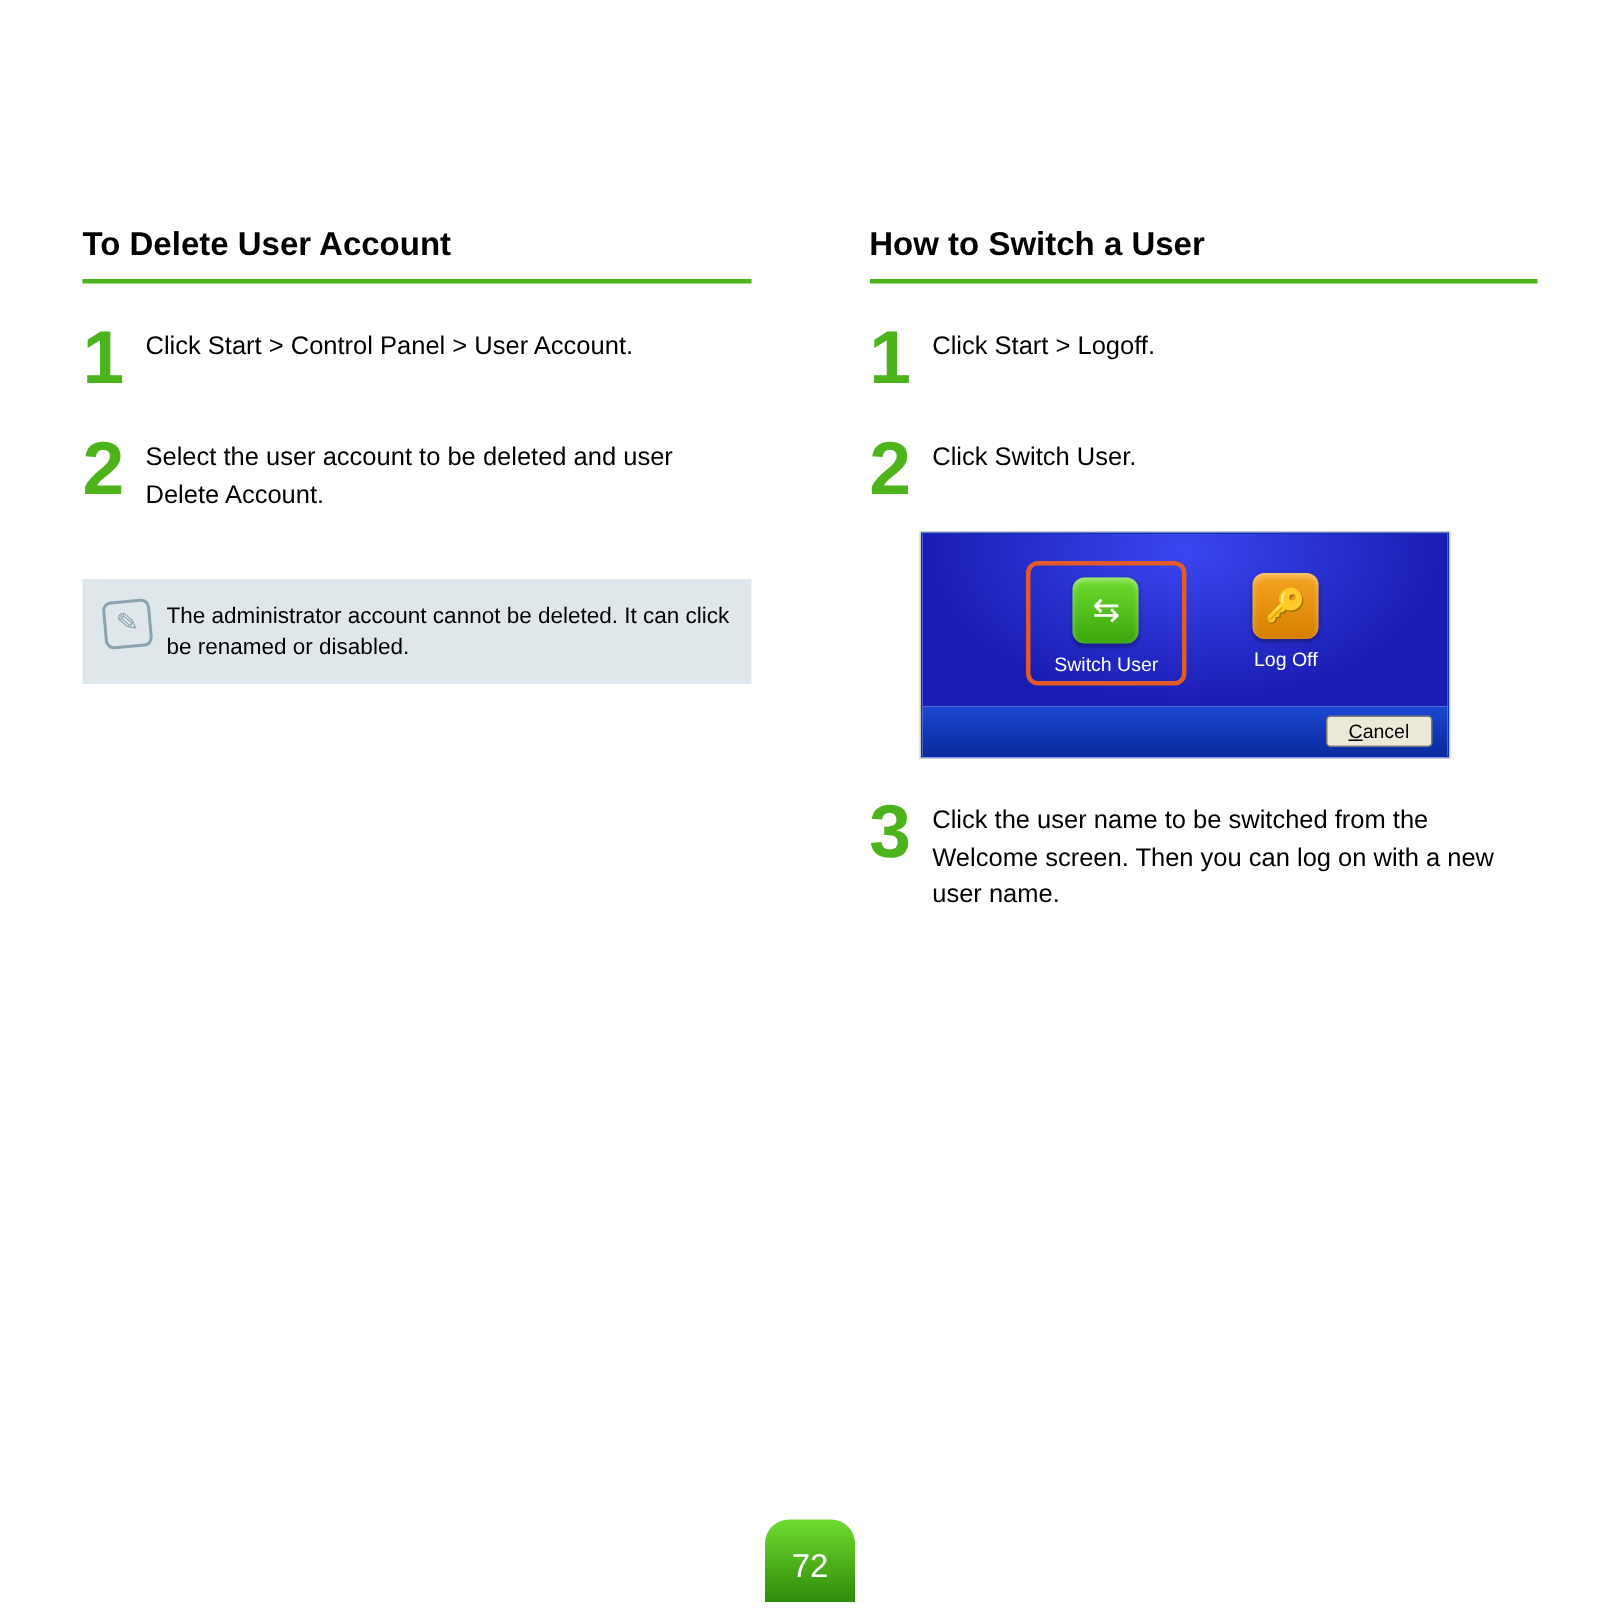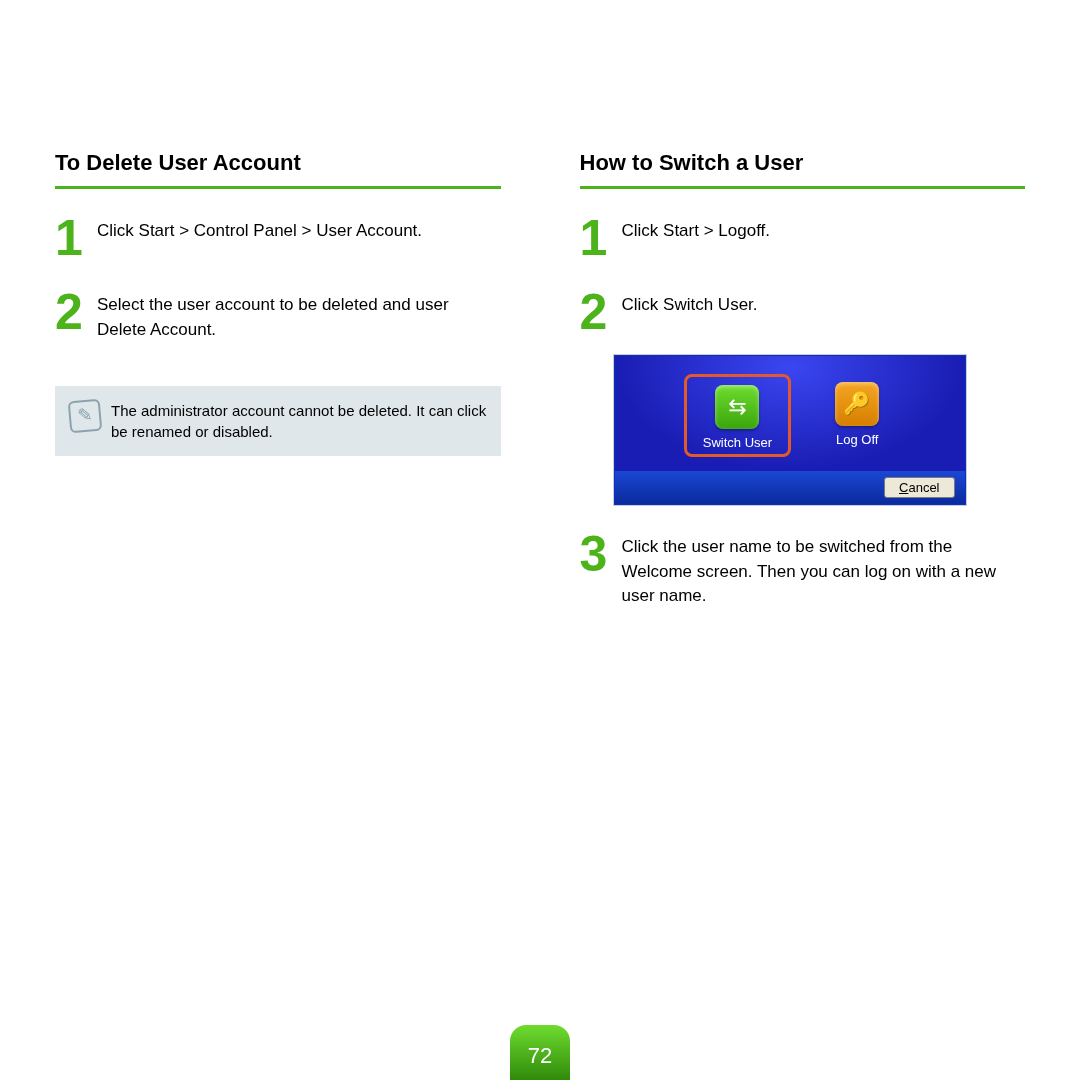--- a/index.html
+++ b/index.html
@@ -159,7 +159,7 @@
   }
   .pagenum {
     position: absolute;
-    bottom: 0;
+    bottom: 12px;
     left: 50%;
     transform: translateX(-50%);
     width: 60px;

